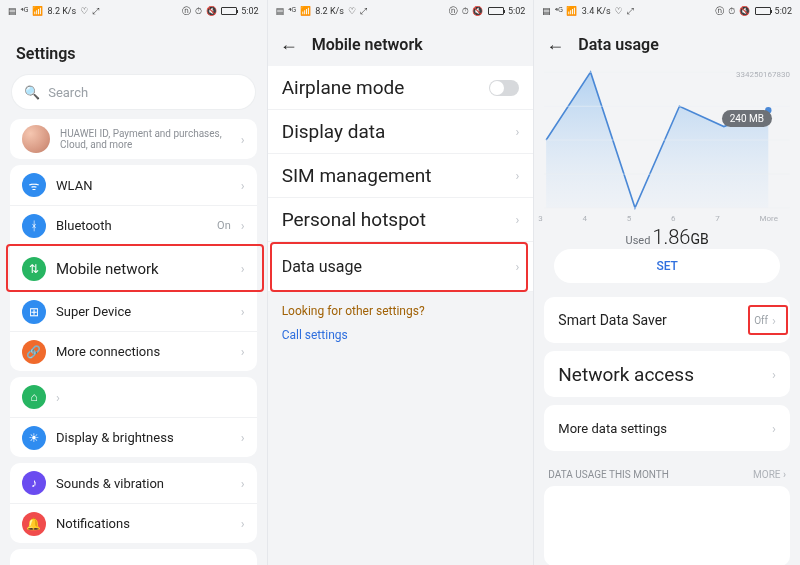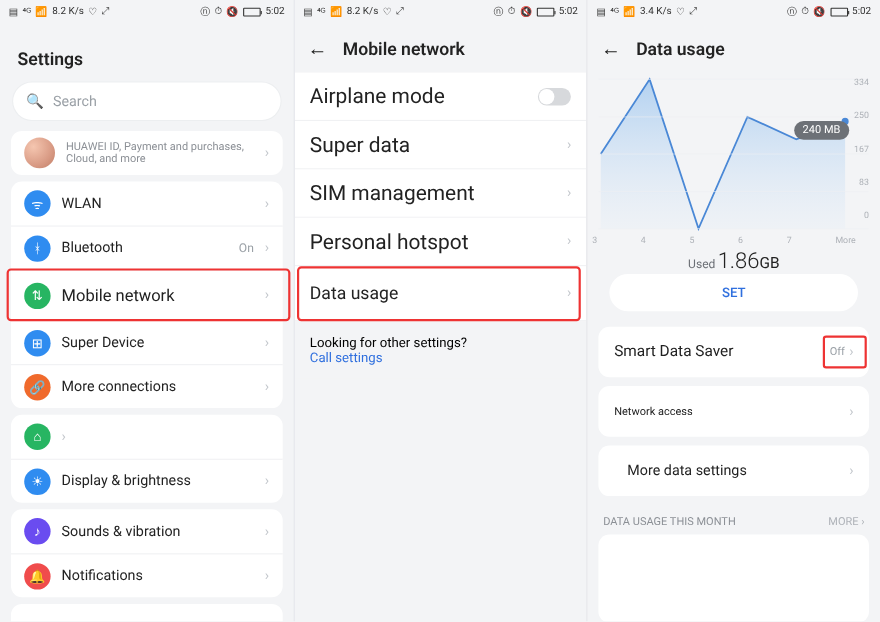--- a/index.html
+++ b/index.html
@@ -47,7 +47,7 @@
   
   .chartwrap { position:relative; margin:4px 10px 0 10px; height:150px; }
   svg.chart { width:100%; height:140px; display:block; }
-  .ylabels { position:absolute; right:0; top:0; height:130px; display:flex; flex-direction:column; justify-content:space-between; font-size:8px; color:#aeb2b8; text-align:right; }
+  .ylabels { position:absolute; right:0; top:0; height:130px; display:flex; flex-direction:row; justify-content:space-between; font-size:8px; color:#aeb2b8; text-align:right; }
   .xlabels { display:flex; justify-content:space-between; font-size:8px; color:#aeb2b8; padding:0 22px 0 4px; margin-top:-6px; }
   .badge { position:absolute; background:#6d7177; color:#fff; font-size:10px; padding:3px 8px; border-radius:10px; }
   .used { text-align:center; color:#222; margin-top:2px; }

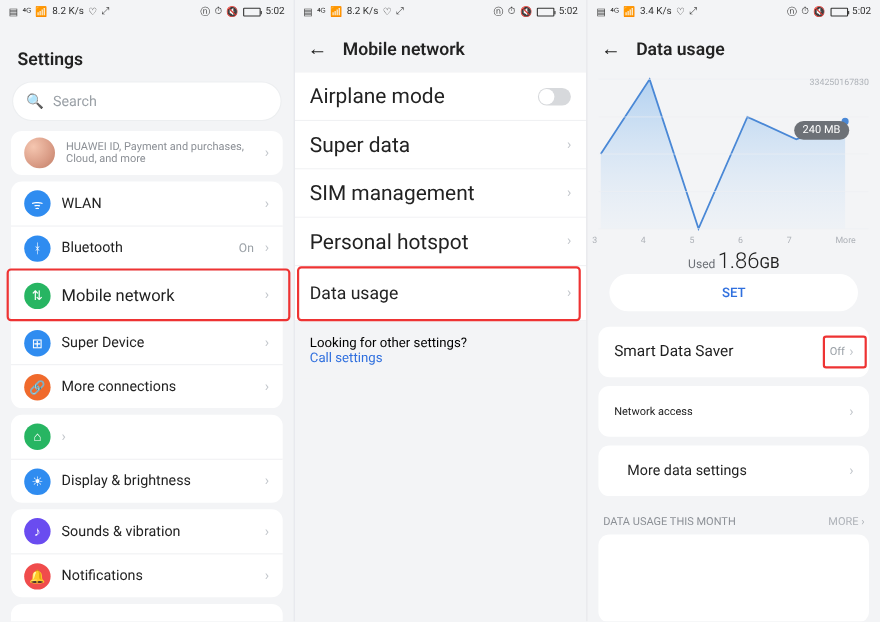--- a/index.html
+++ b/index.html
@@ -201,7 +201,7 @@
         <div class="toggle"></div>
       </div>
       <div class="row2">
-        <div class="lbl">Super data</div>
+        <div class="lbl">Display data</div>
         <span class="chev">›</span>
       </div>
       <div class="row2">

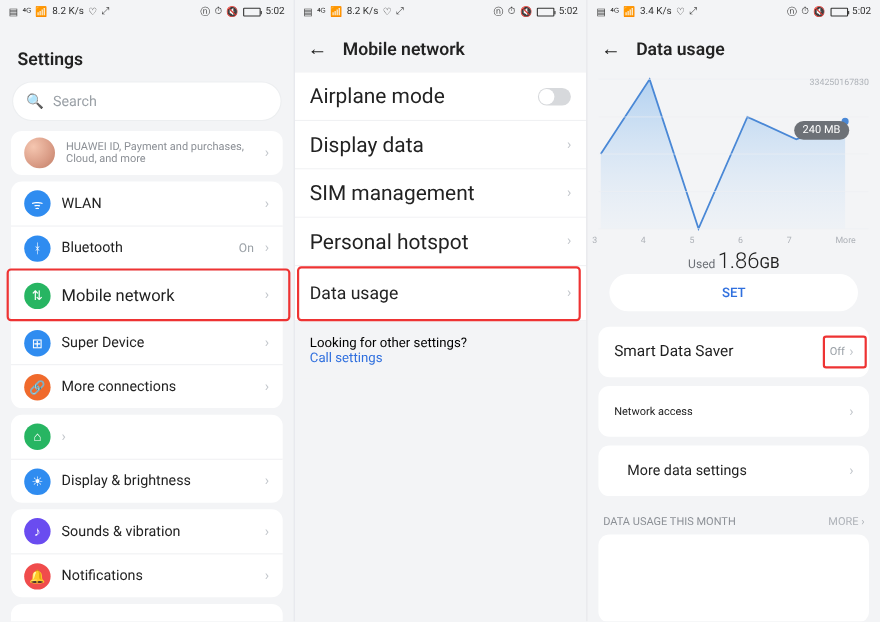--- a/index.html
+++ b/index.html
@@ -41,7 +41,7 @@
   .toggle::after { content:""; position:absolute; left:1px; top:1px; width:14px; height:14px; border-radius:7px; background:#fff; }
 
   .tip { background:#f3f4f6; padding:12px 14px; font-size:12px; }
-  .tip .q { color:#000000; margin-bottom:0; }
+  .tip .q { color:#a16207; margin-bottom:10px; }
   .tip .link { color:#2f6fde; }
 
   

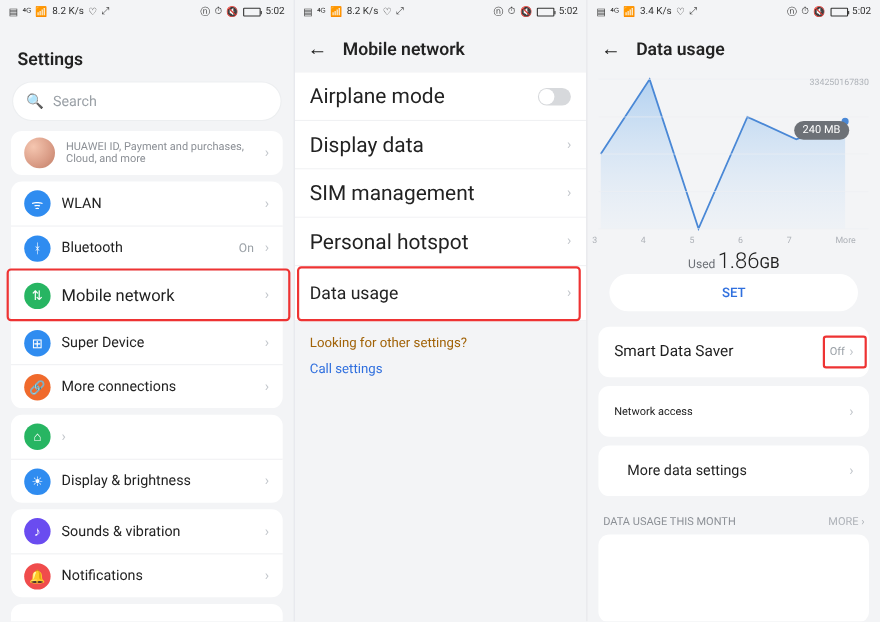--- a/index.html
+++ b/index.html
@@ -299,7 +299,7 @@
     </div>
 
     <div class="p3row">
-      <div class="lbl" style="font-size:10px;">Network access</div>
+      <div class="lbl" style="font-size:19px;">Network access</div>
       <span class="chev">›</span>
     </div>
 

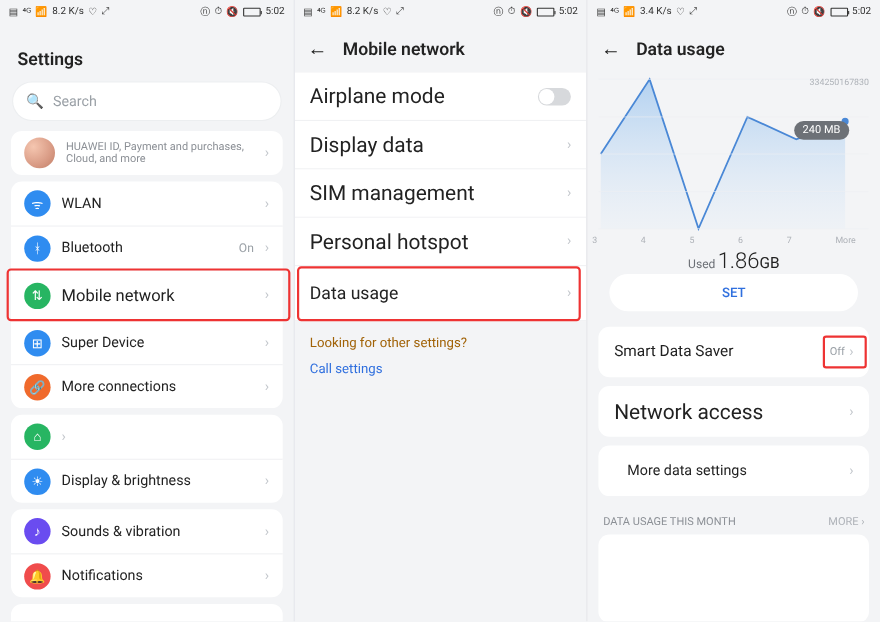--- a/index.html
+++ b/index.html
@@ -304,7 +304,7 @@
     </div>
 
     <div class="p3row">
-      <div class="lbl" style="font-size:13px;margin-left:12px;">More data settings</div>
+      <div class="lbl" style="font-size:13px;">More data settings</div>
       <span class="chev">›</span>
     </div>
 

